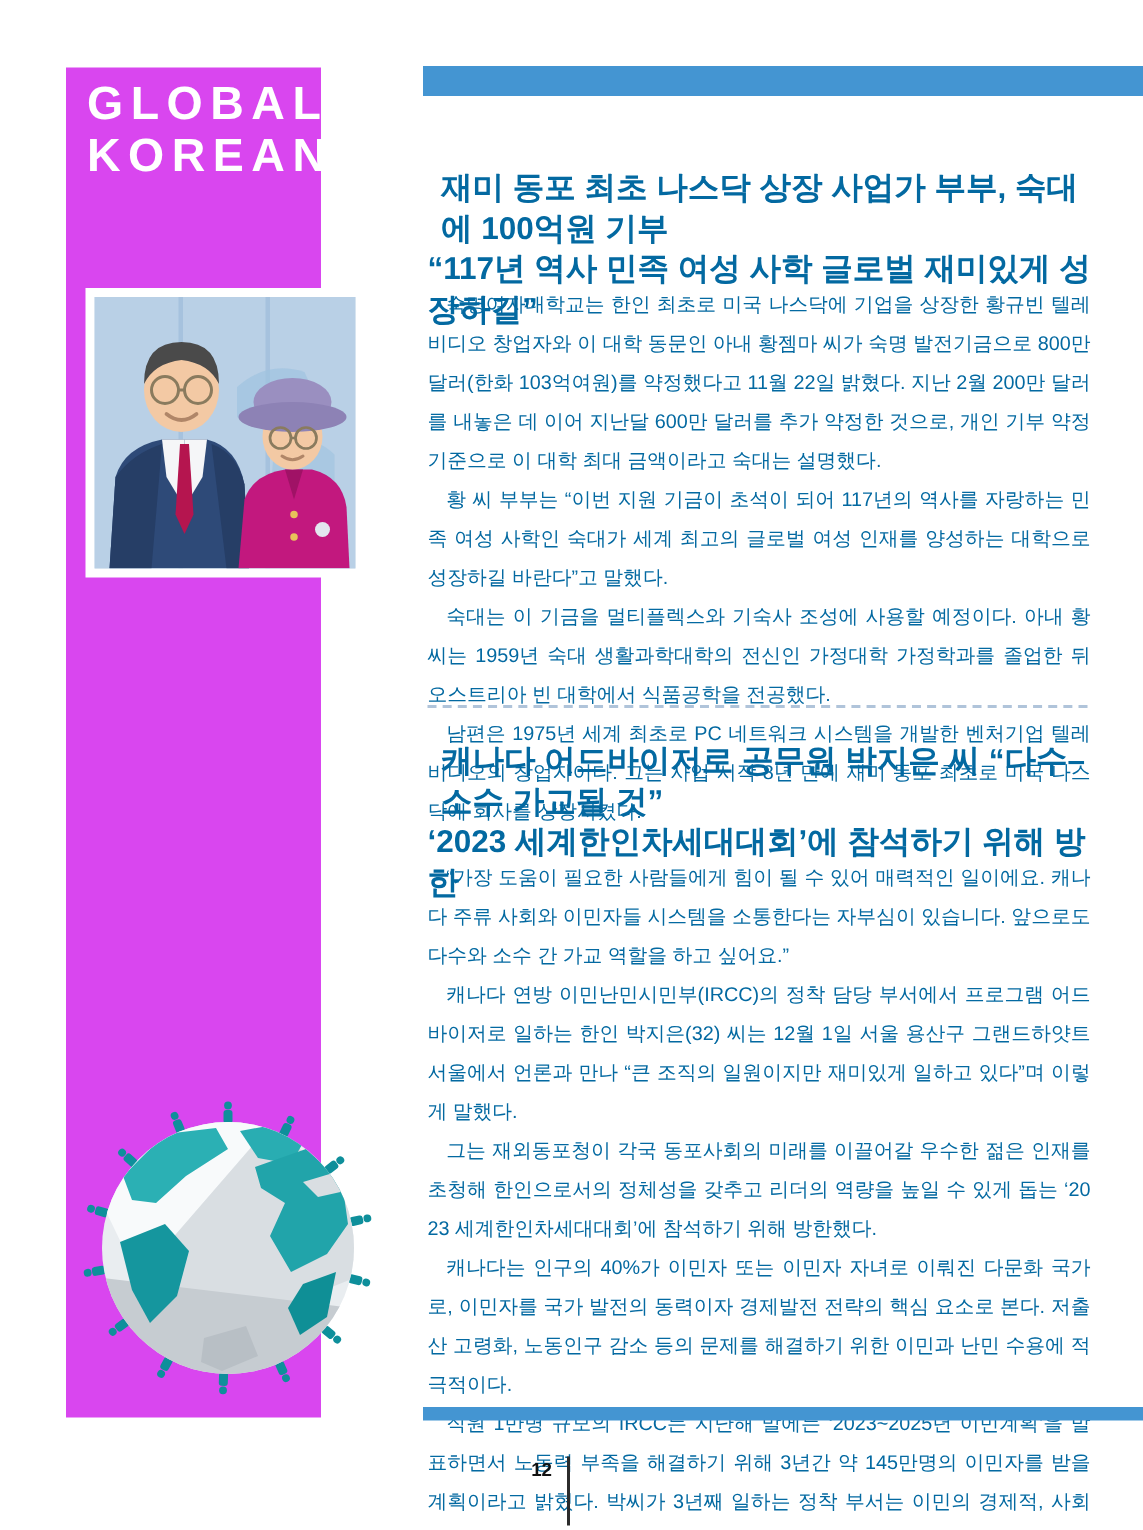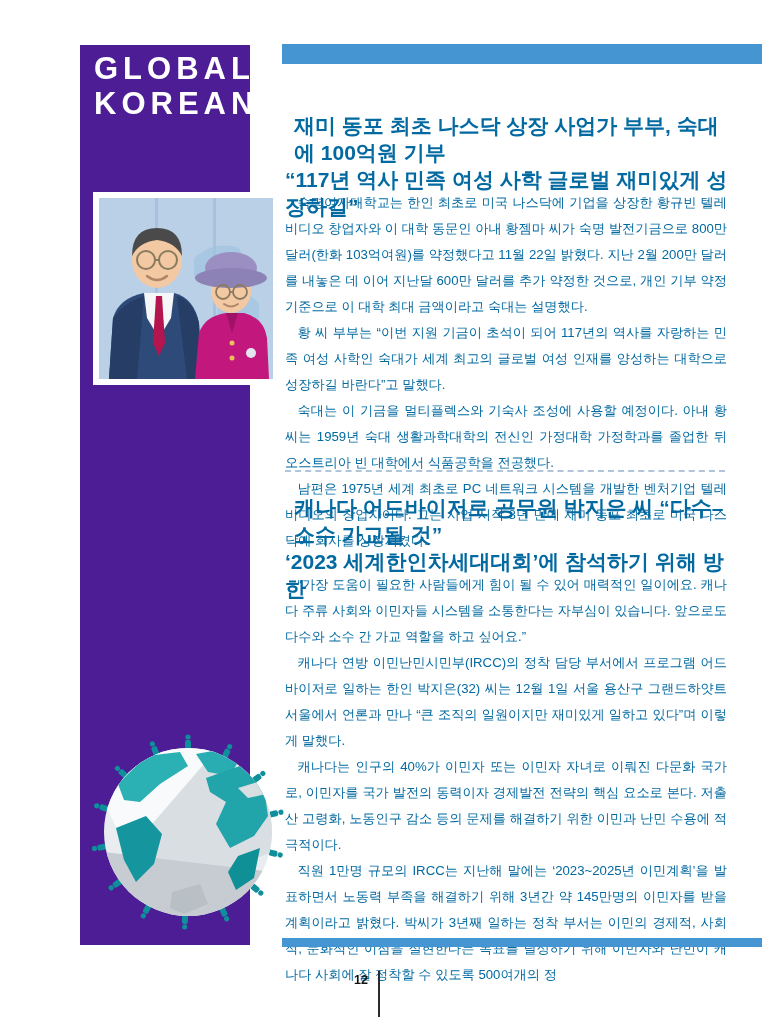--- a/index.html
+++ b/index.html
@@ -8,7 +8,7 @@
     font-family:"Liberation Sans","DejaVu Sans",sans-serif;
   }
   
-  .sidebar{position:absolute;left:44px;top:45px;width:170px;height:900px;background:#4c1d95;margin-left:36px;}
+  .sidebar{position:absolute;left:44px;top:45px;width:170px;height:900px;background:#d946ef;}
   .sidebar-title{
     position:absolute;left:14px;top:6px;color:#ffffff;font-weight:bold;
     font-size:31px;line-height:35px;letter-spacing:5px;white-space:nowrap;

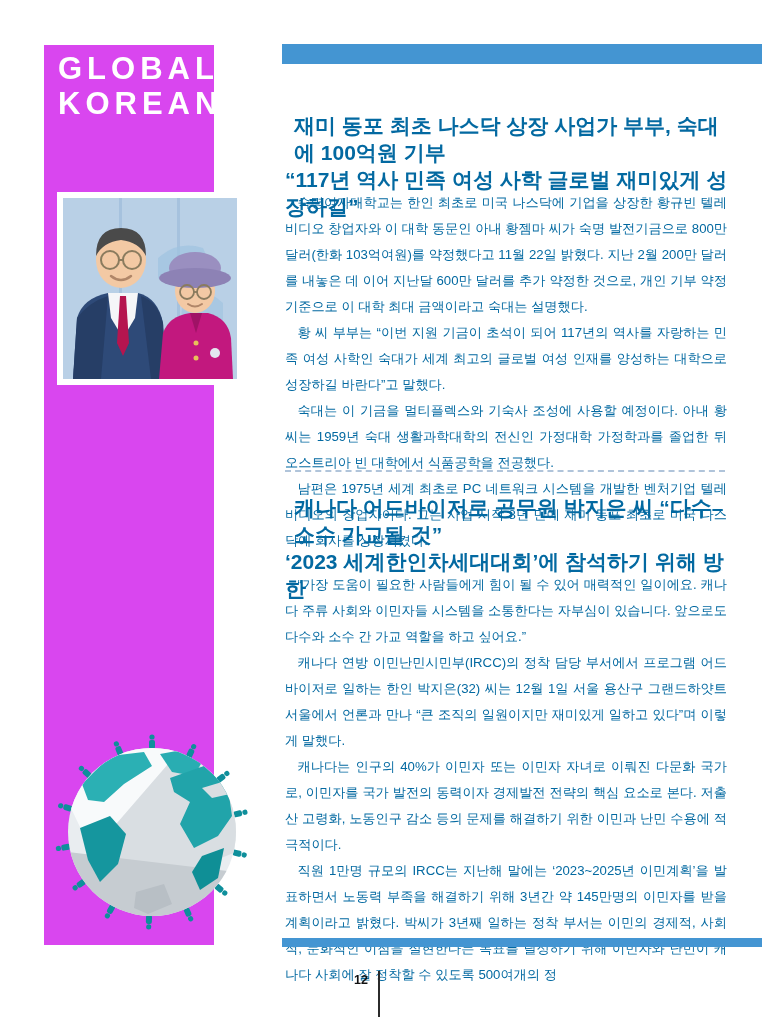--- a/index.html
+++ b/index.html
@@ -202,6 +202,7 @@
       <div class="article-body body-2">
         <p>“가장 도움이 필요한 사람들에게 힘이 될 수 있어 매력적인 일이에요. 캐나다 주류 사회와 이민자들 시스템을 소통한다는 자부심이 있습니다. 앞으로도 다수와 소수 간 가교 역할을 하고 싶어요.”</p>
         <p>캐나다 연방 이민난민시민부(IRCC)의 정착 담당 부서에서 프로그램 어드바이저로 일하는 한인 박지은(32) 씨는 12월 1일 서울 용산구 그랜드하얏트서울에서 언론과 만나 “큰 조직의 일원이지만 재미있게 일하고 있다”며 이렇게 말했다.</p>
+        <p>그는 재외동포청이 각국 동포사회의 미래를 이끌어갈 우수한 젊은 인재를 초청해 한인으로서의 정체성을 갖추고 리더의 역량을 높일 수 있게 돕는 ‘2023 세계한인차세대대회’에 참석하기 위해 방한했다.</p>
         <p>캐나다는 인구의 40%가 이민자 또는 이민자 자녀로 이뤄진 다문화 국가로, 이민자를 국가 발전의 동력이자 경제발전 전략의 핵심 요소로 본다. 저출산 고령화, 노동인구 감소 등의 문제를 해결하기 위한 이민과 난민 수용에 적극적이다.</p>
         <p>직원 1만명 규모의 IRCC는 지난해 말에는 ‘2023~2025년 이민계획’을 발표하면서 노동력 부족을 해결하기 위해 3년간 약 145만명의 이민자를 받을 계획이라고 밝혔다. 박씨가 3년째 일하는 정착 부서는 이민의 경제적, 사회적, 문화적인 이점을 실현한다는 목표를 달성하기 위해 이민자와 난민이 캐나다 사회에 잘 정착할 수 있도록 500여개의 정</p>
       </div>

